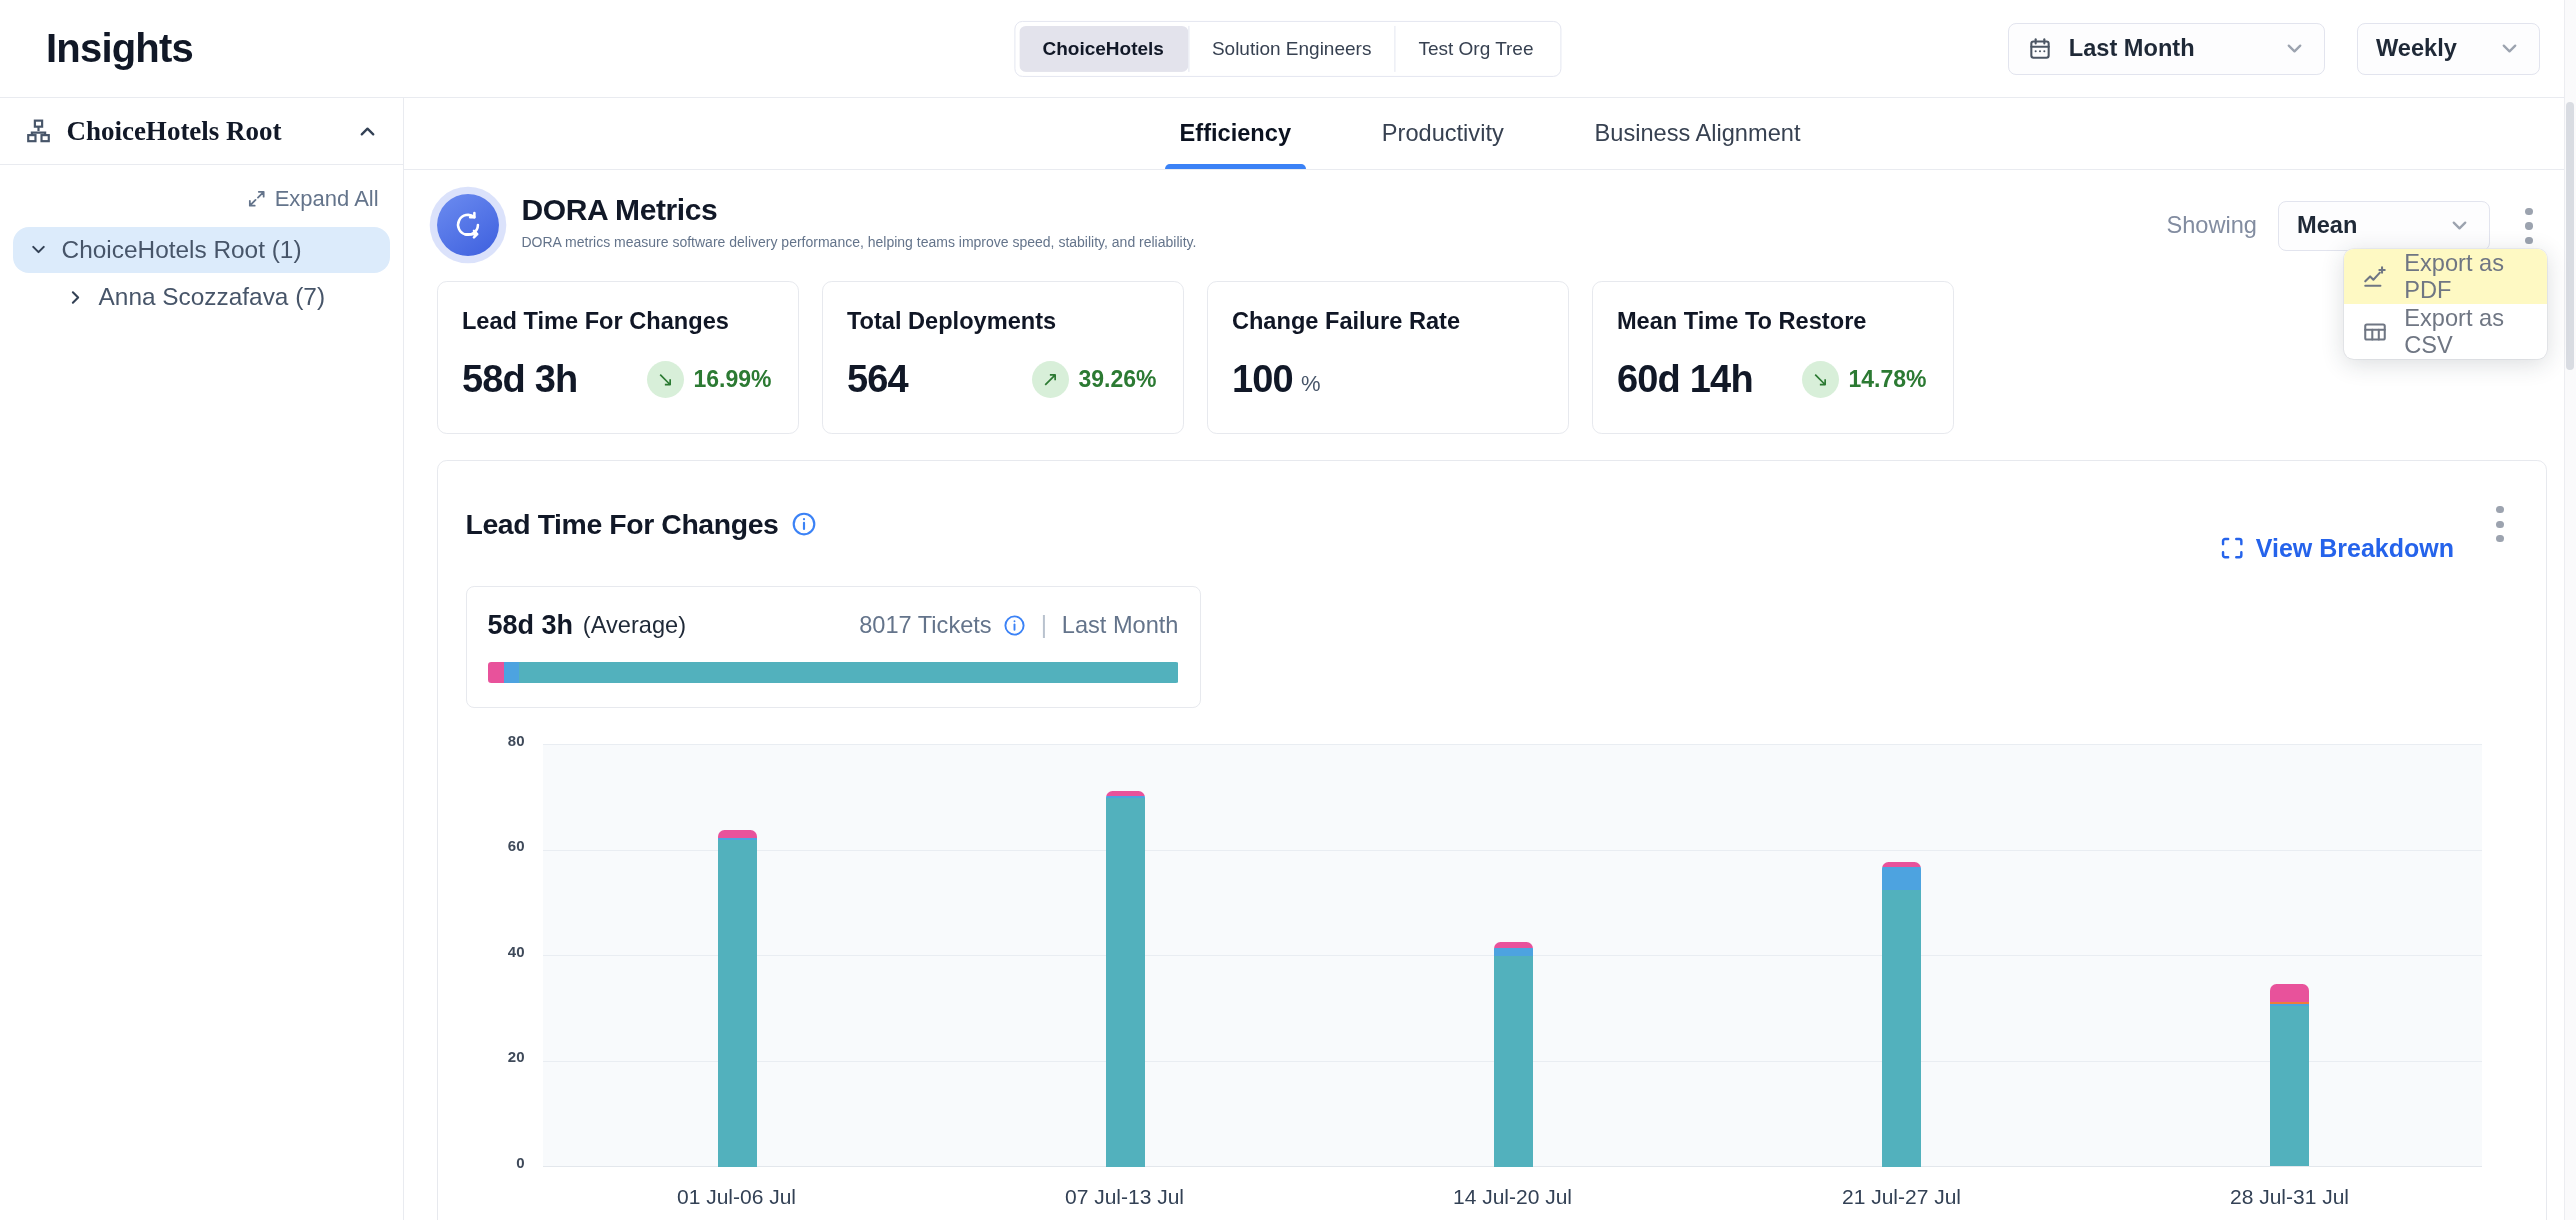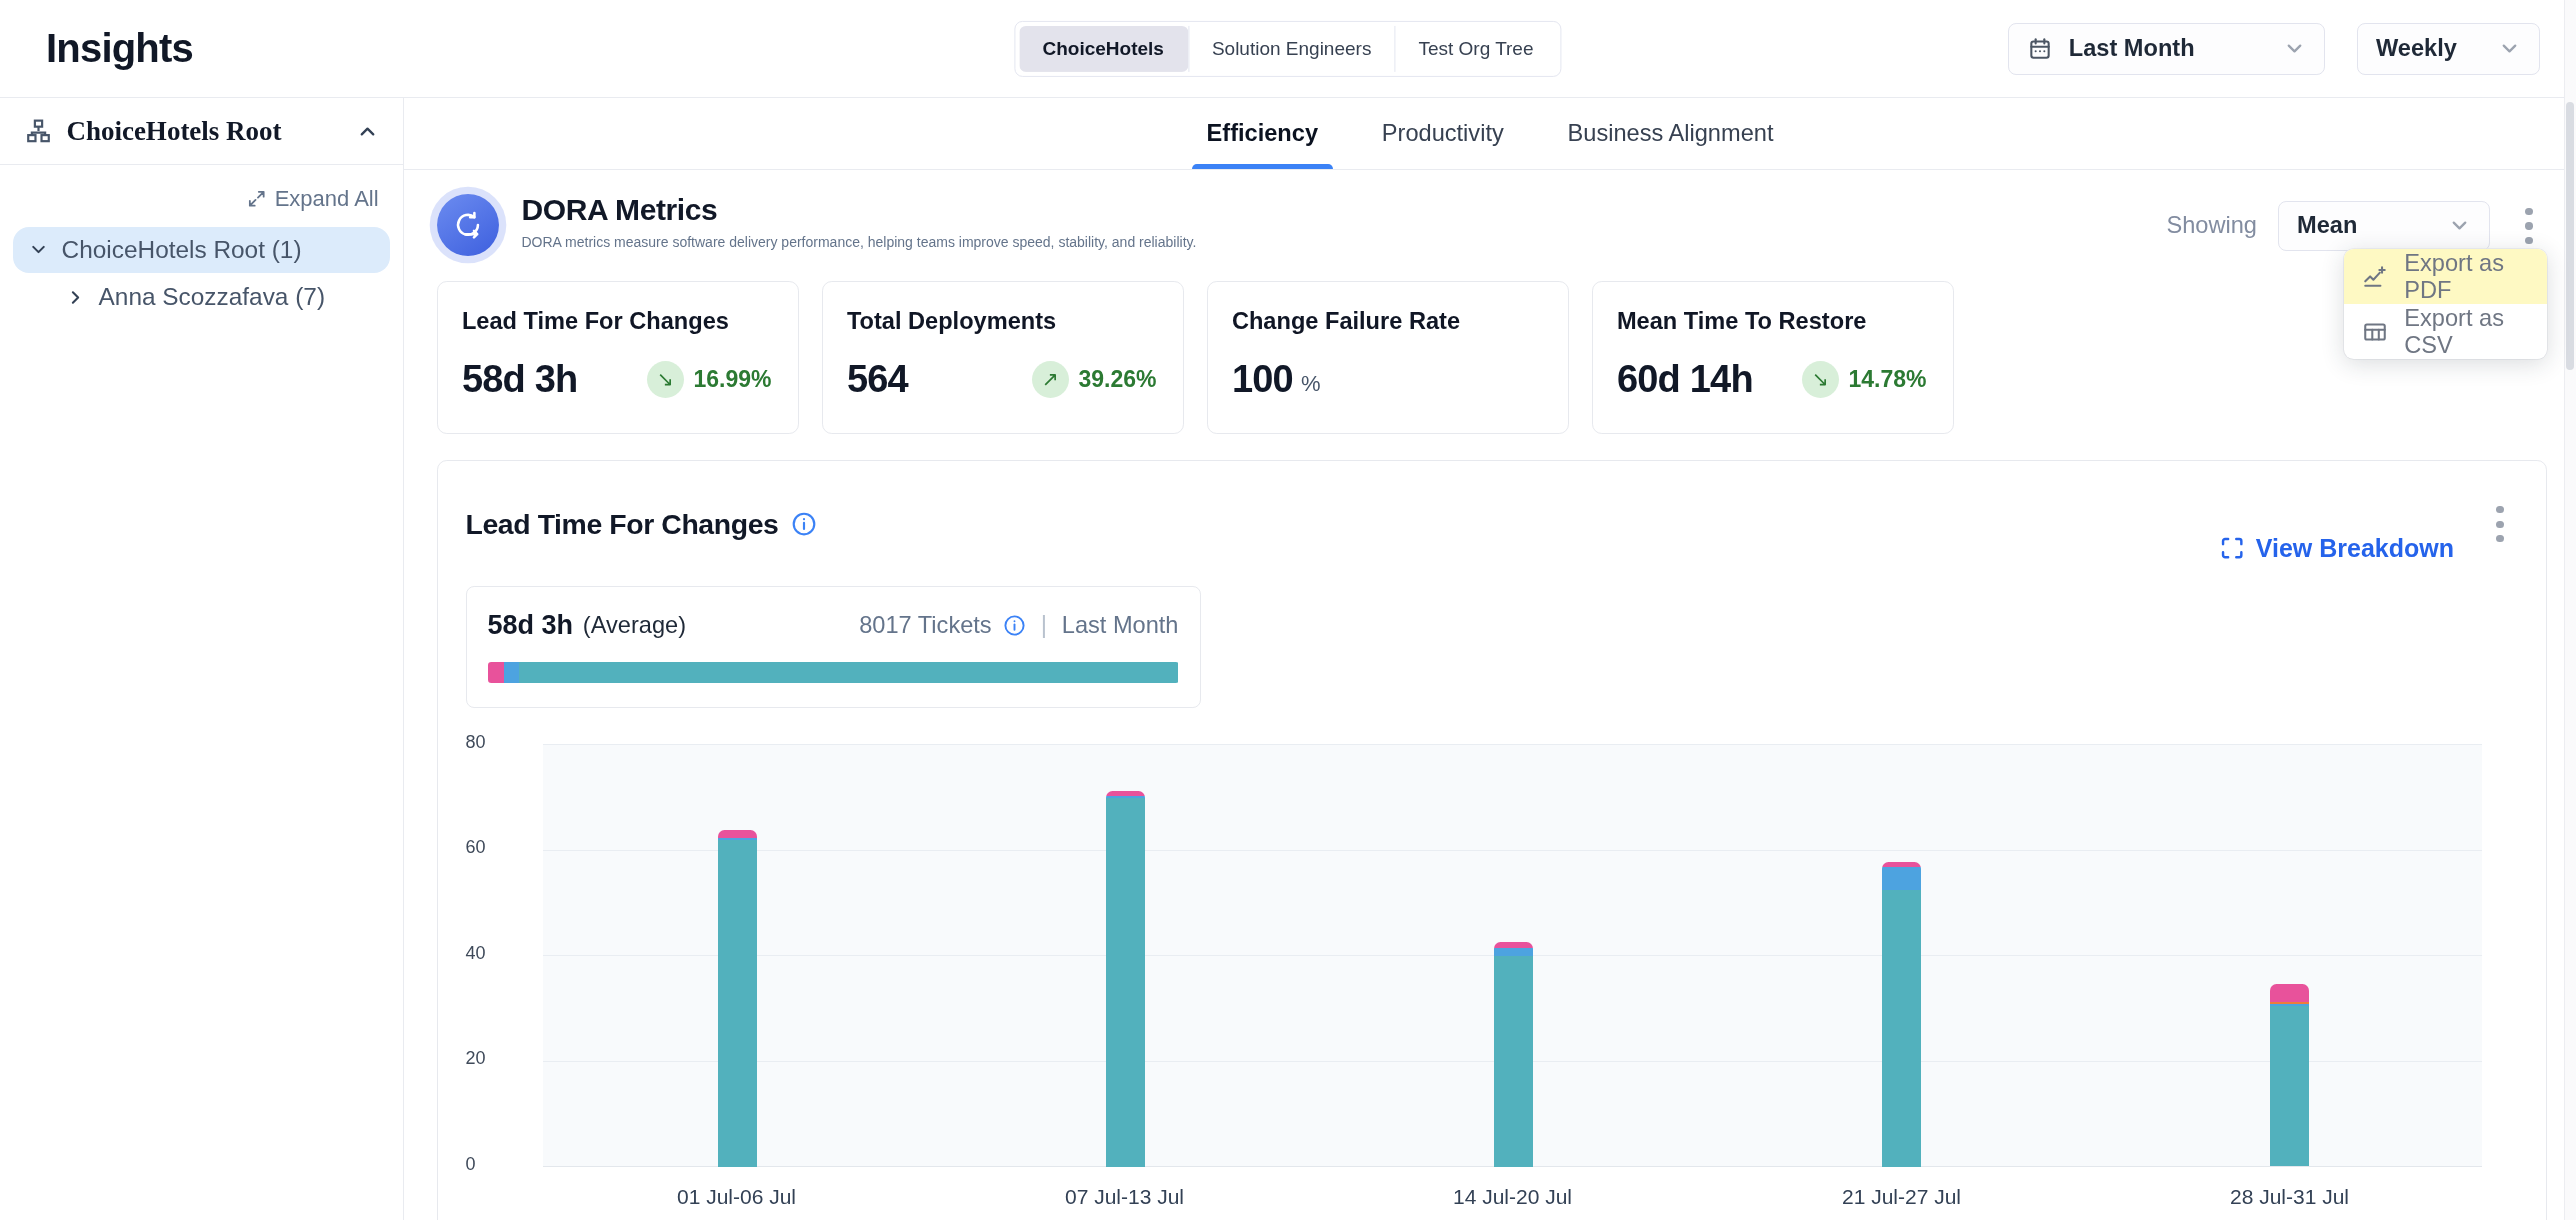--- a/index.html
+++ b/index.html
@@ -51,7 +51,7 @@
   
   main { flex:1; position:relative; min-width:0; }
   .tabs { height:72px; border-bottom:0.8px solid #E9EBF0; display:flex; align-items:center;
-          justify-content:center; gap:54px; }
+          justify-content:center; gap:81px; }
   .tab { position:relative; font-size:23.6px; color:#374151; height:100%; display:flex; align-items:center;
          cursor:pointer; padding:0 4.9px; }
   .tab.active { font-weight:700; color:#0B1220; }

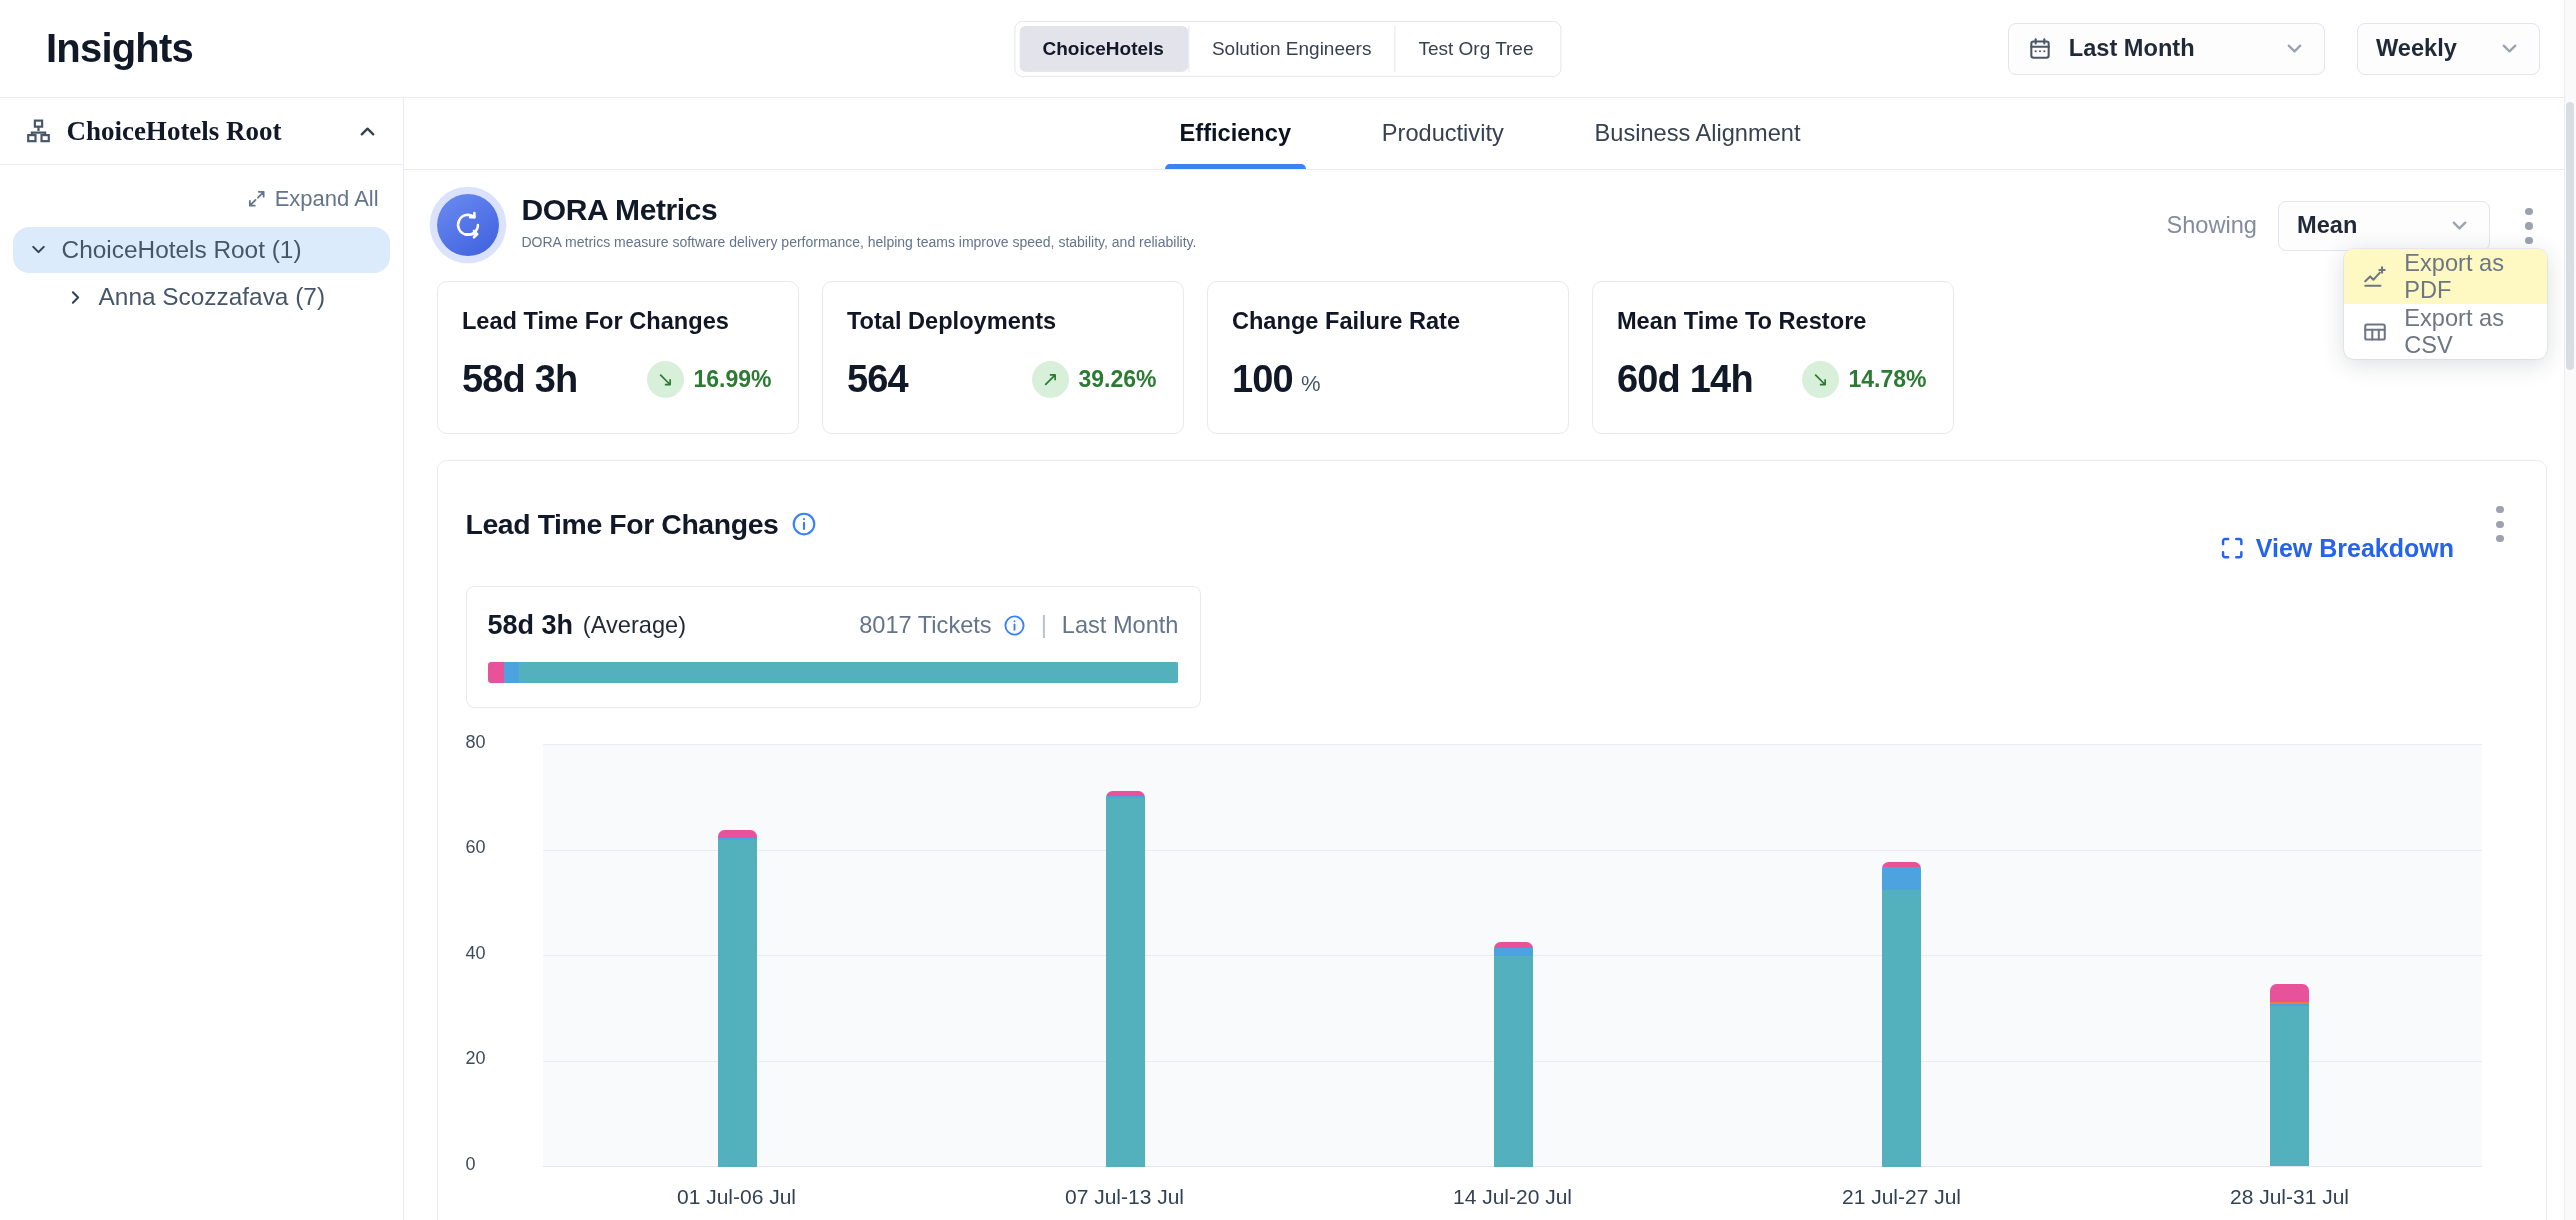--- a/index.html
+++ b/index.html
@@ -113,7 +113,7 @@
   .plot { position:absolute; left:77px; right:36px; top:12.2px; height:422px; background:#F8FAFC; }
   .gridline { position:absolute; left:0; right:0; height:0.8px; background:#E9EDF2; }
   .gridline.zero { background:#E3E7EC; }
-  .ytick { position:absolute; width:59px; text-align:left; font-size:18px; color:#3F4A5A; }
+  .ytick { position:absolute; width:59px; text-align:right; font-size:15px; color:#3F4A5A;font-weight:bold; }
   .bar-stack { position:absolute; bottom:0; width:39px; display:flex; flex-direction:column;
                border-radius:6.5px 6.5px 0 0; overflow:hidden; }
   .bar-seg { width:100%; }

